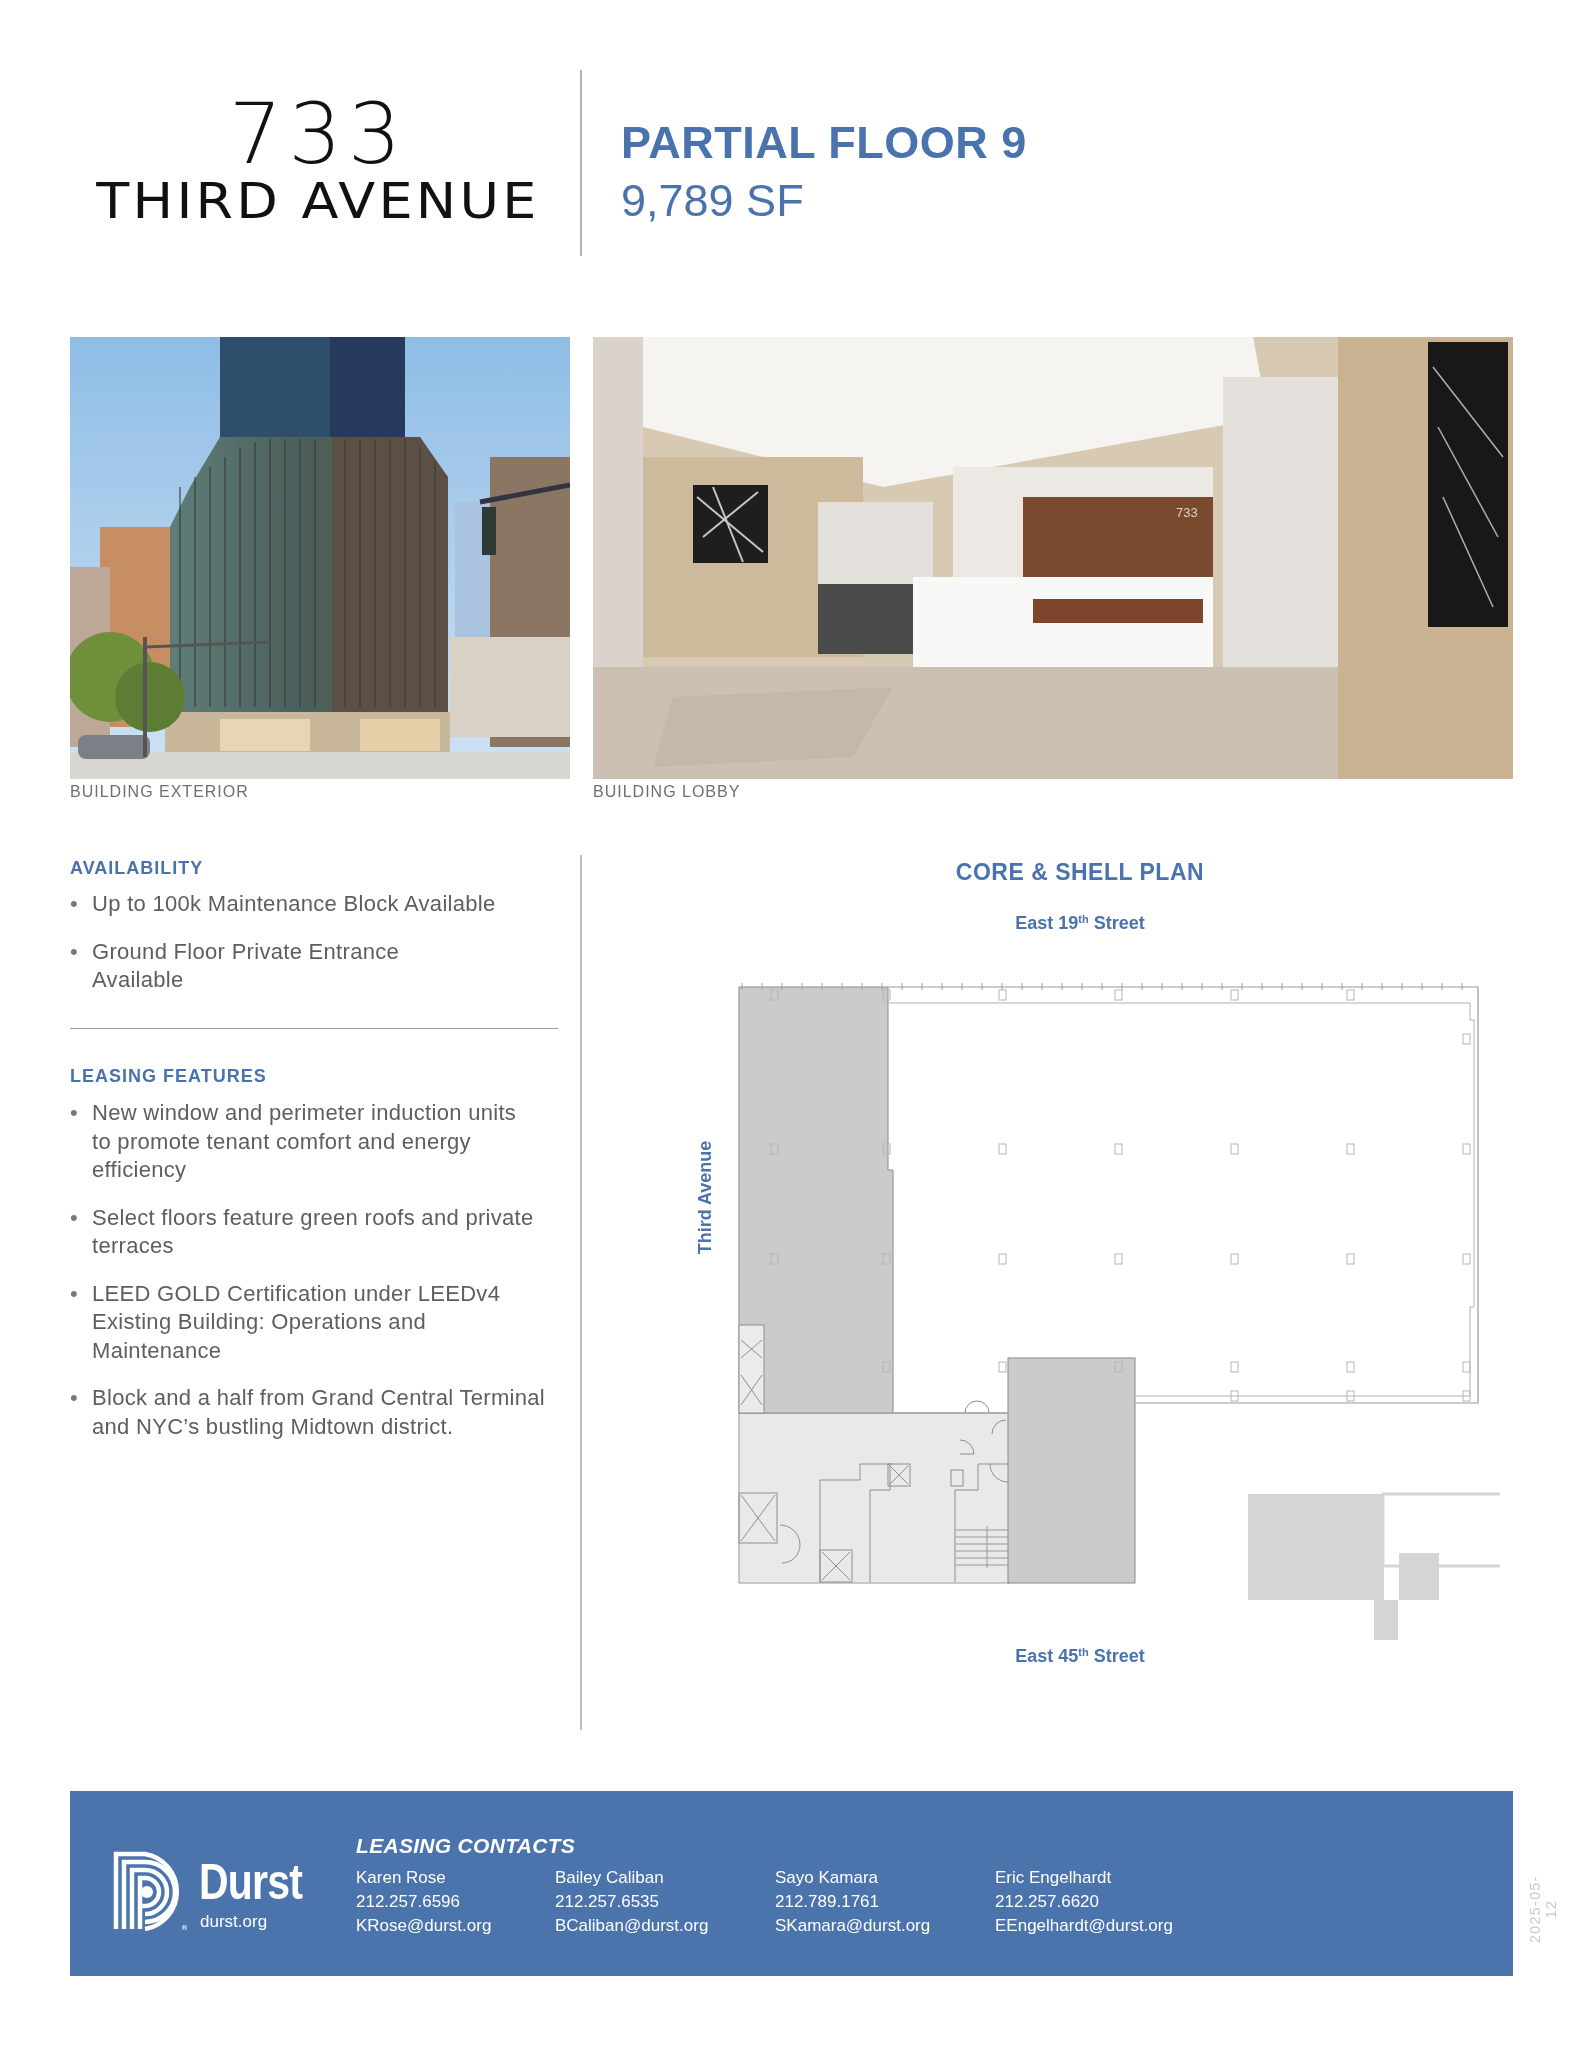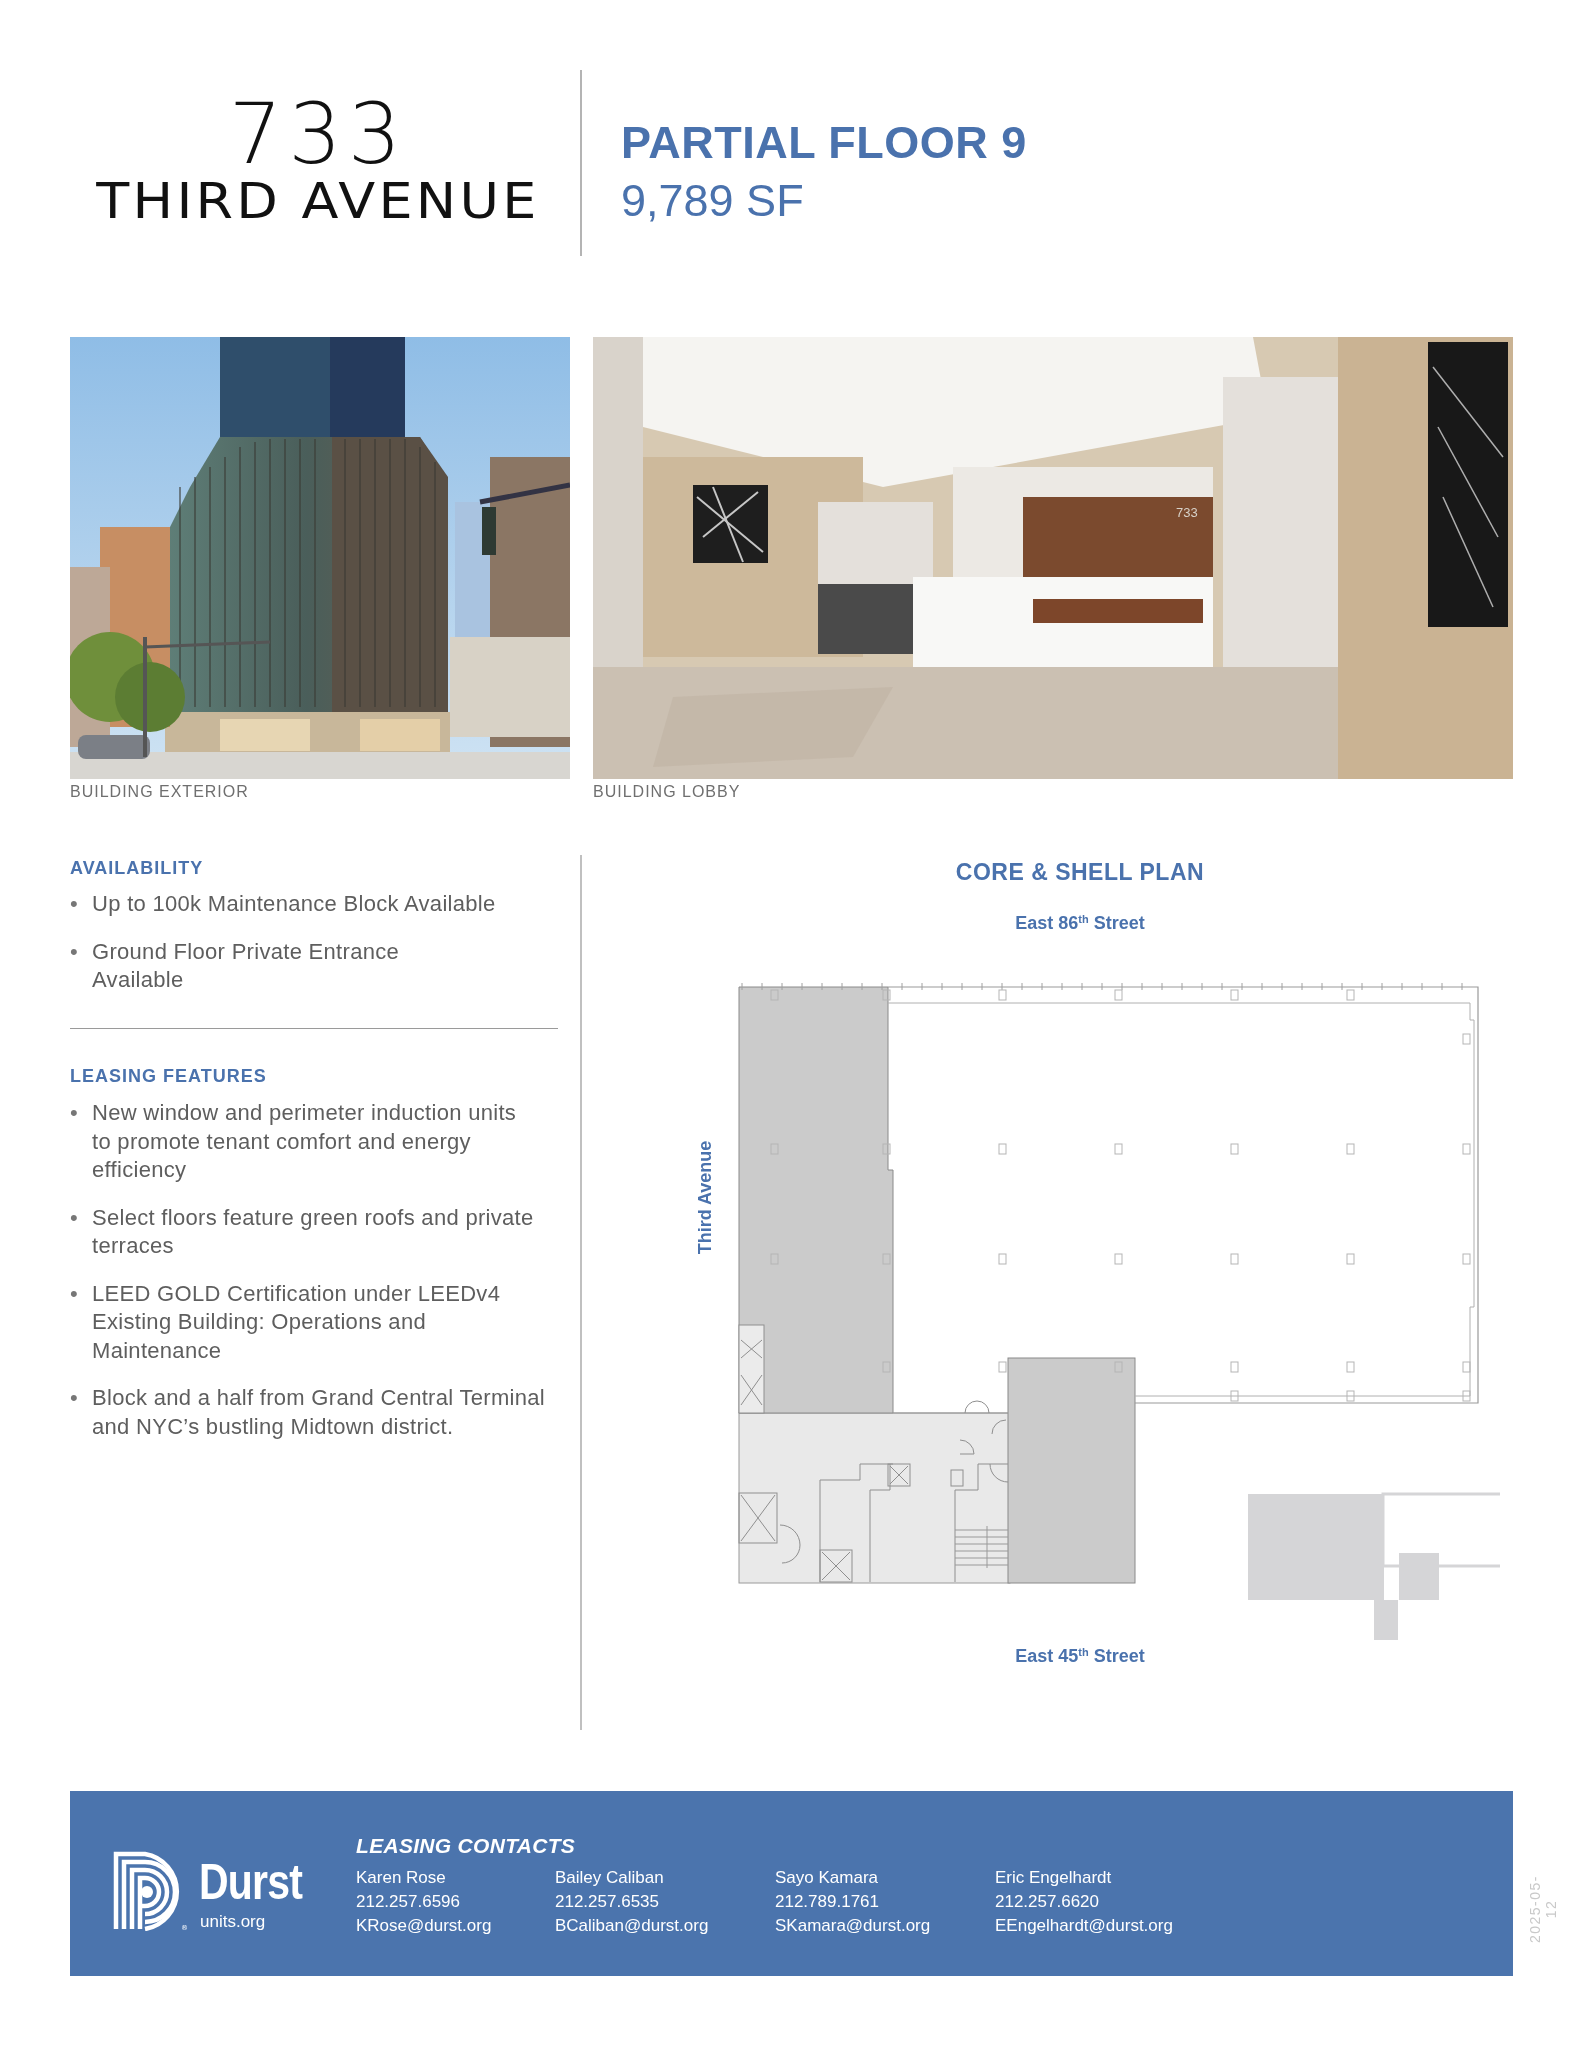--- a/index.html
+++ b/index.html
@@ -172,7 +172,7 @@
 
 <div class="abs plan-title">CORE &amp; SHELL PLAN</div>
 <div class="abs street-label st-46">
-  <span>East 86</span><sup>th</sup><span> Street</span>
+  <span>East 19</span><sup>th</sup><span> Street</span>
 </div>
 <div class="abs street-label st-third">Third Avenue</div>
 <div class="abs street-label st-45">

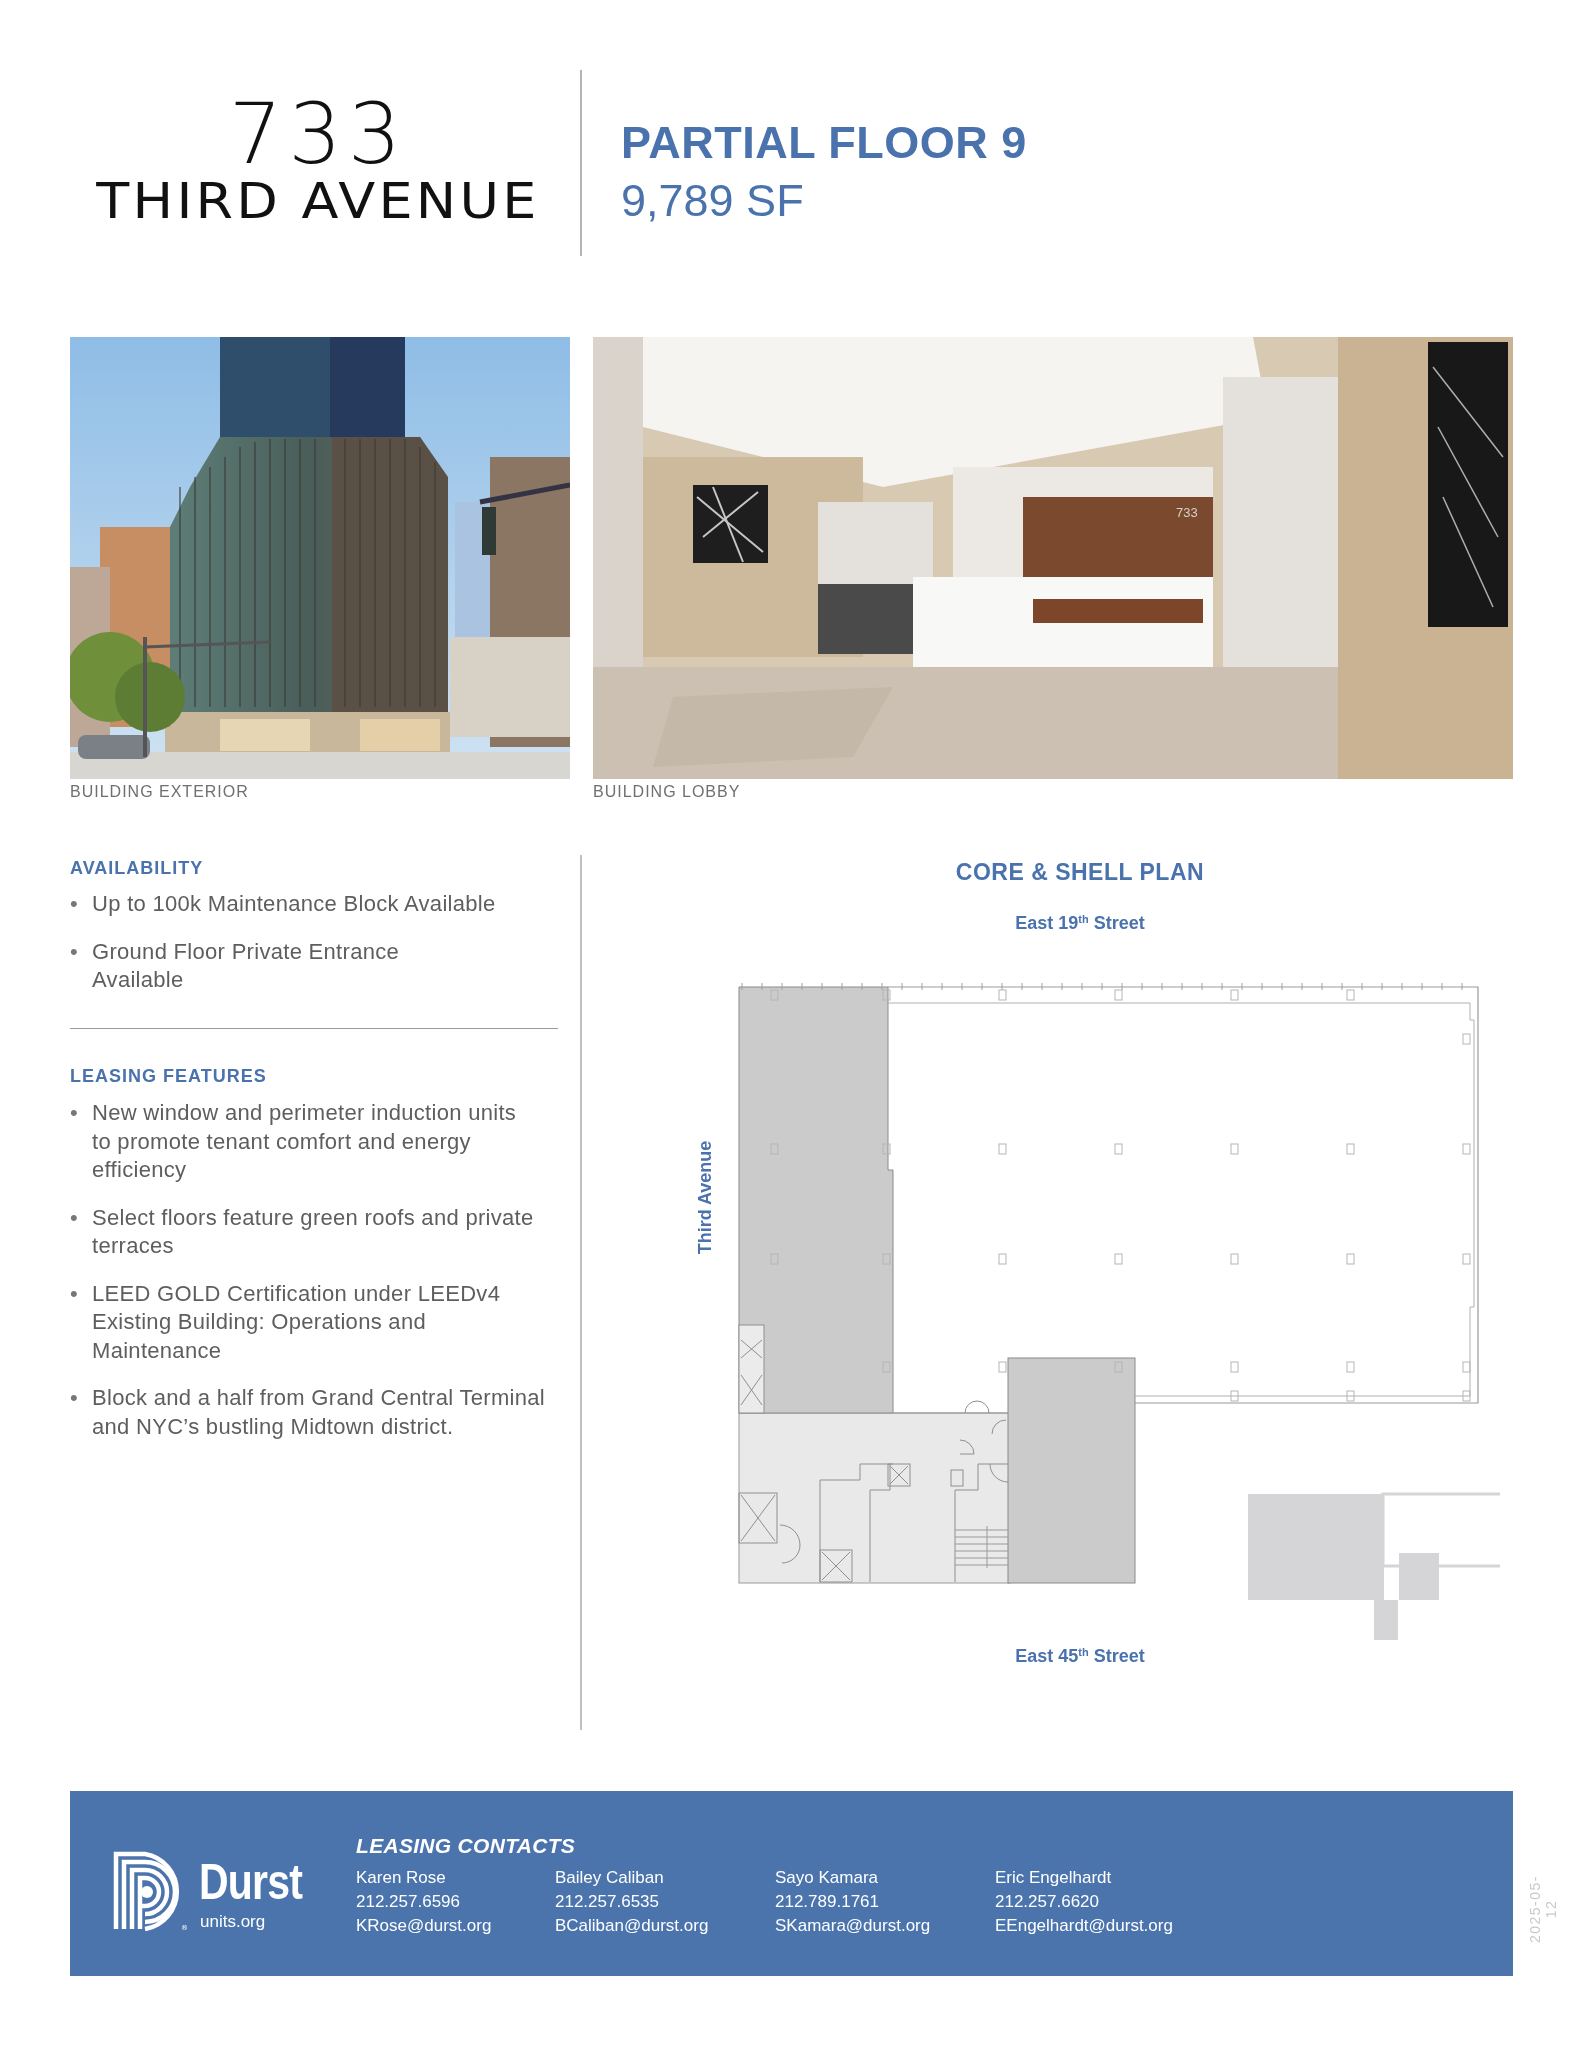--- a/index.html
+++ b/index.html
@@ -320,7 +320,7 @@
   <text x="68" y="81" font-size="7" fill="#ffffff" font-family="DejaVu Sans, sans-serif">®</text>
 </svg>
 <div class="abs logo-word">Durst</div>
-<div class="abs logo-url">units.org</div>
+<div class="abs logo-url">durst.org</div>
 <div class="abs leasing-title">LEASING CONTACTS</div>
 
 <div class="abs contact c0">

